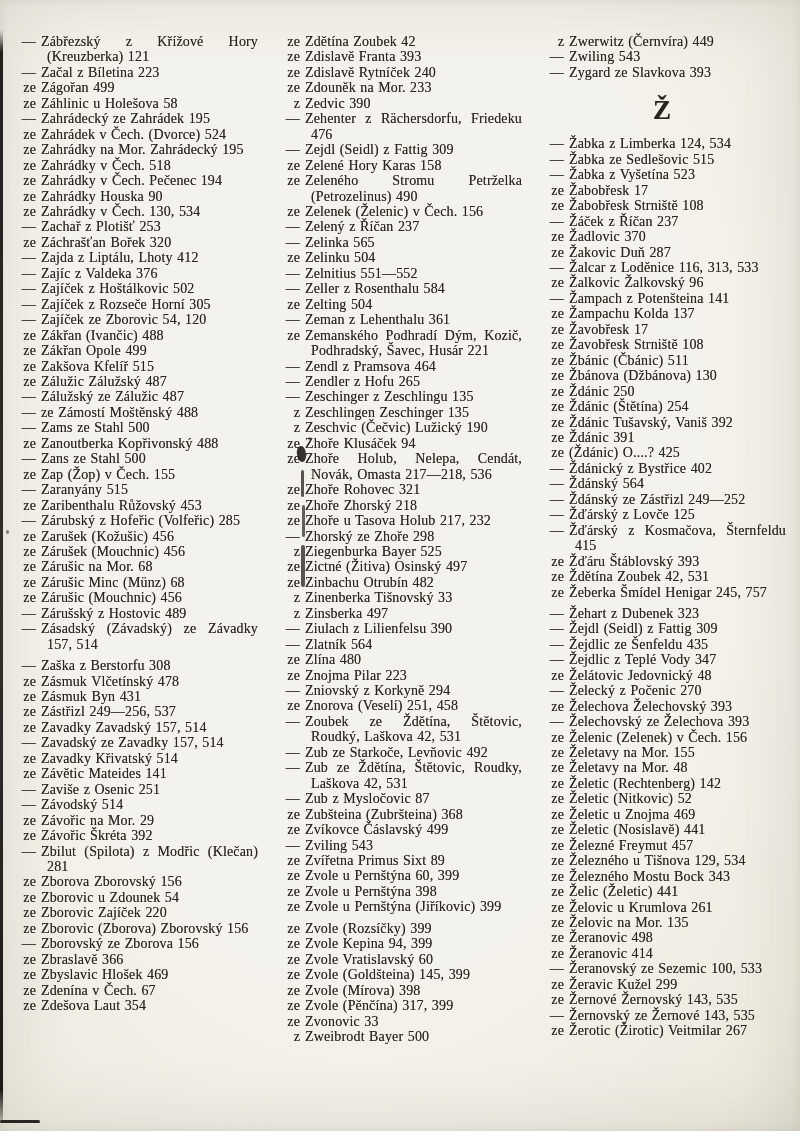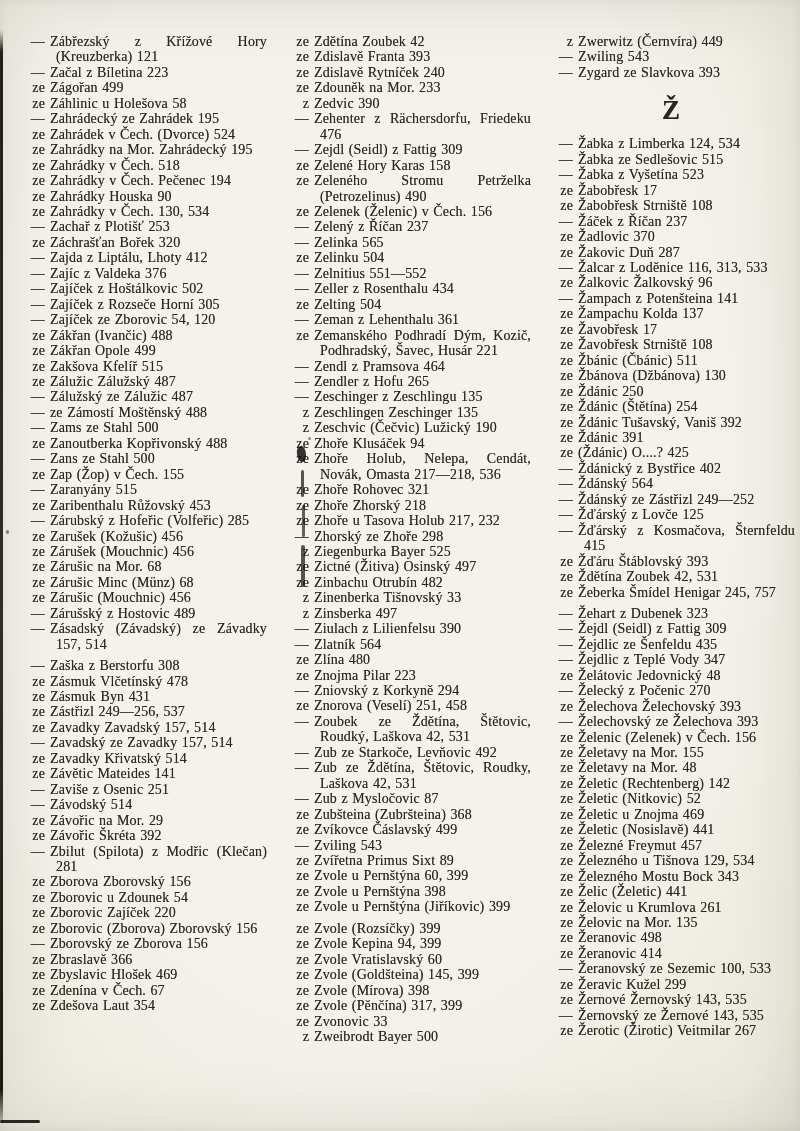--- a/index.html
+++ b/index.html
@@ -12,7 +12,7 @@
     color:#2a2520;
   }
   .columns{
-    position:absolute;top:34px;left:20px;
+    position:absolute;top:34px;left:11px;
     display:flex;gap:17px;
   }
   .col{width:247px;}

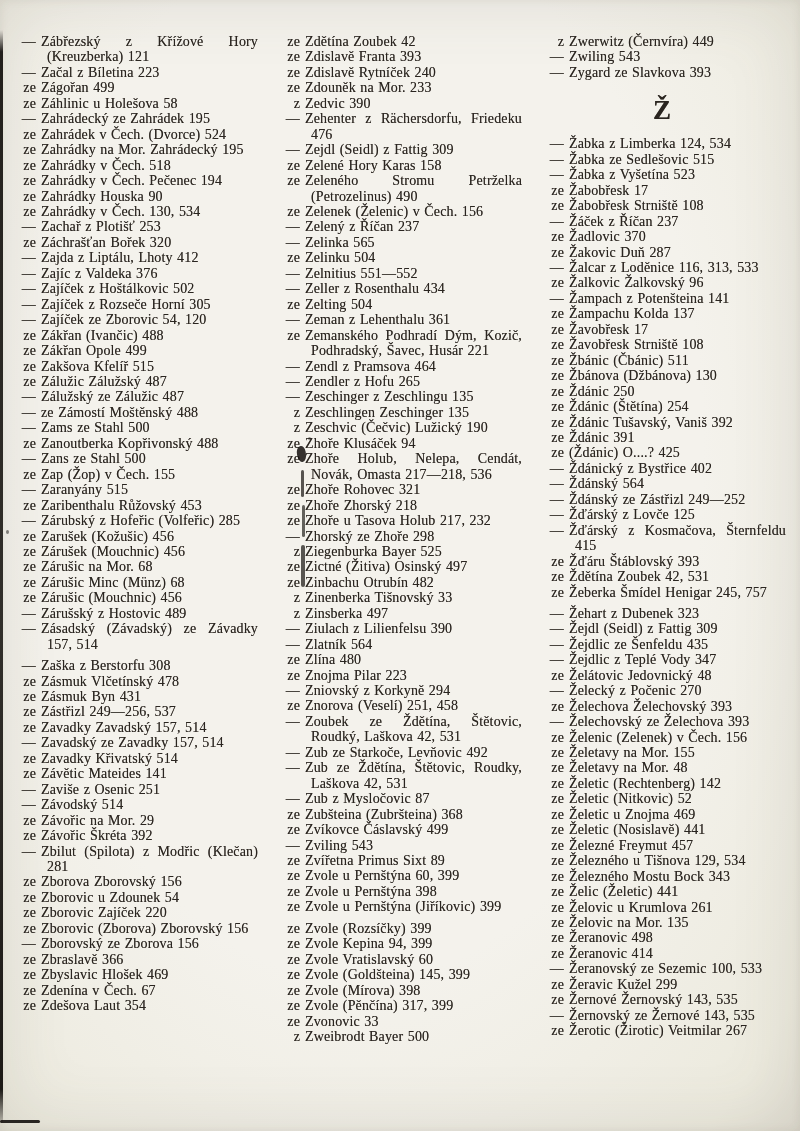--- a/index.html
+++ b/index.html
@@ -136,7 +136,7 @@
           <div class="entry"><span class="prefix">—</span><span class="etext">Zelinka 565</span></div>
           <div class="entry"><span class="prefix">ze</span><span class="etext">Zelinku 504</span></div>
           <div class="entry"><span class="prefix">—</span><span class="etext">Zelnitius 551—552</span></div>
-          <div class="entry"><span class="prefix">—</span><span class="etext">Zeller z Rosenthalu 434</span></div>
+          <div class="entry"><span class="prefix">—</span><span class="etext">Zeller z Rosenthalu 584</span></div>
           <div class="entry"><span class="prefix">ze</span><span class="etext">Zelting 504</span></div>
           <div class="entry"><span class="prefix">—</span><span class="etext">Zeman z Lehenthalu 361</span></div>
           <div class="entry"><span class="prefix">ze</span><span class="etext">Zemanského Podhradí Dým, Kozič, Podhradský, Šavec, Husár 221</span></div>

